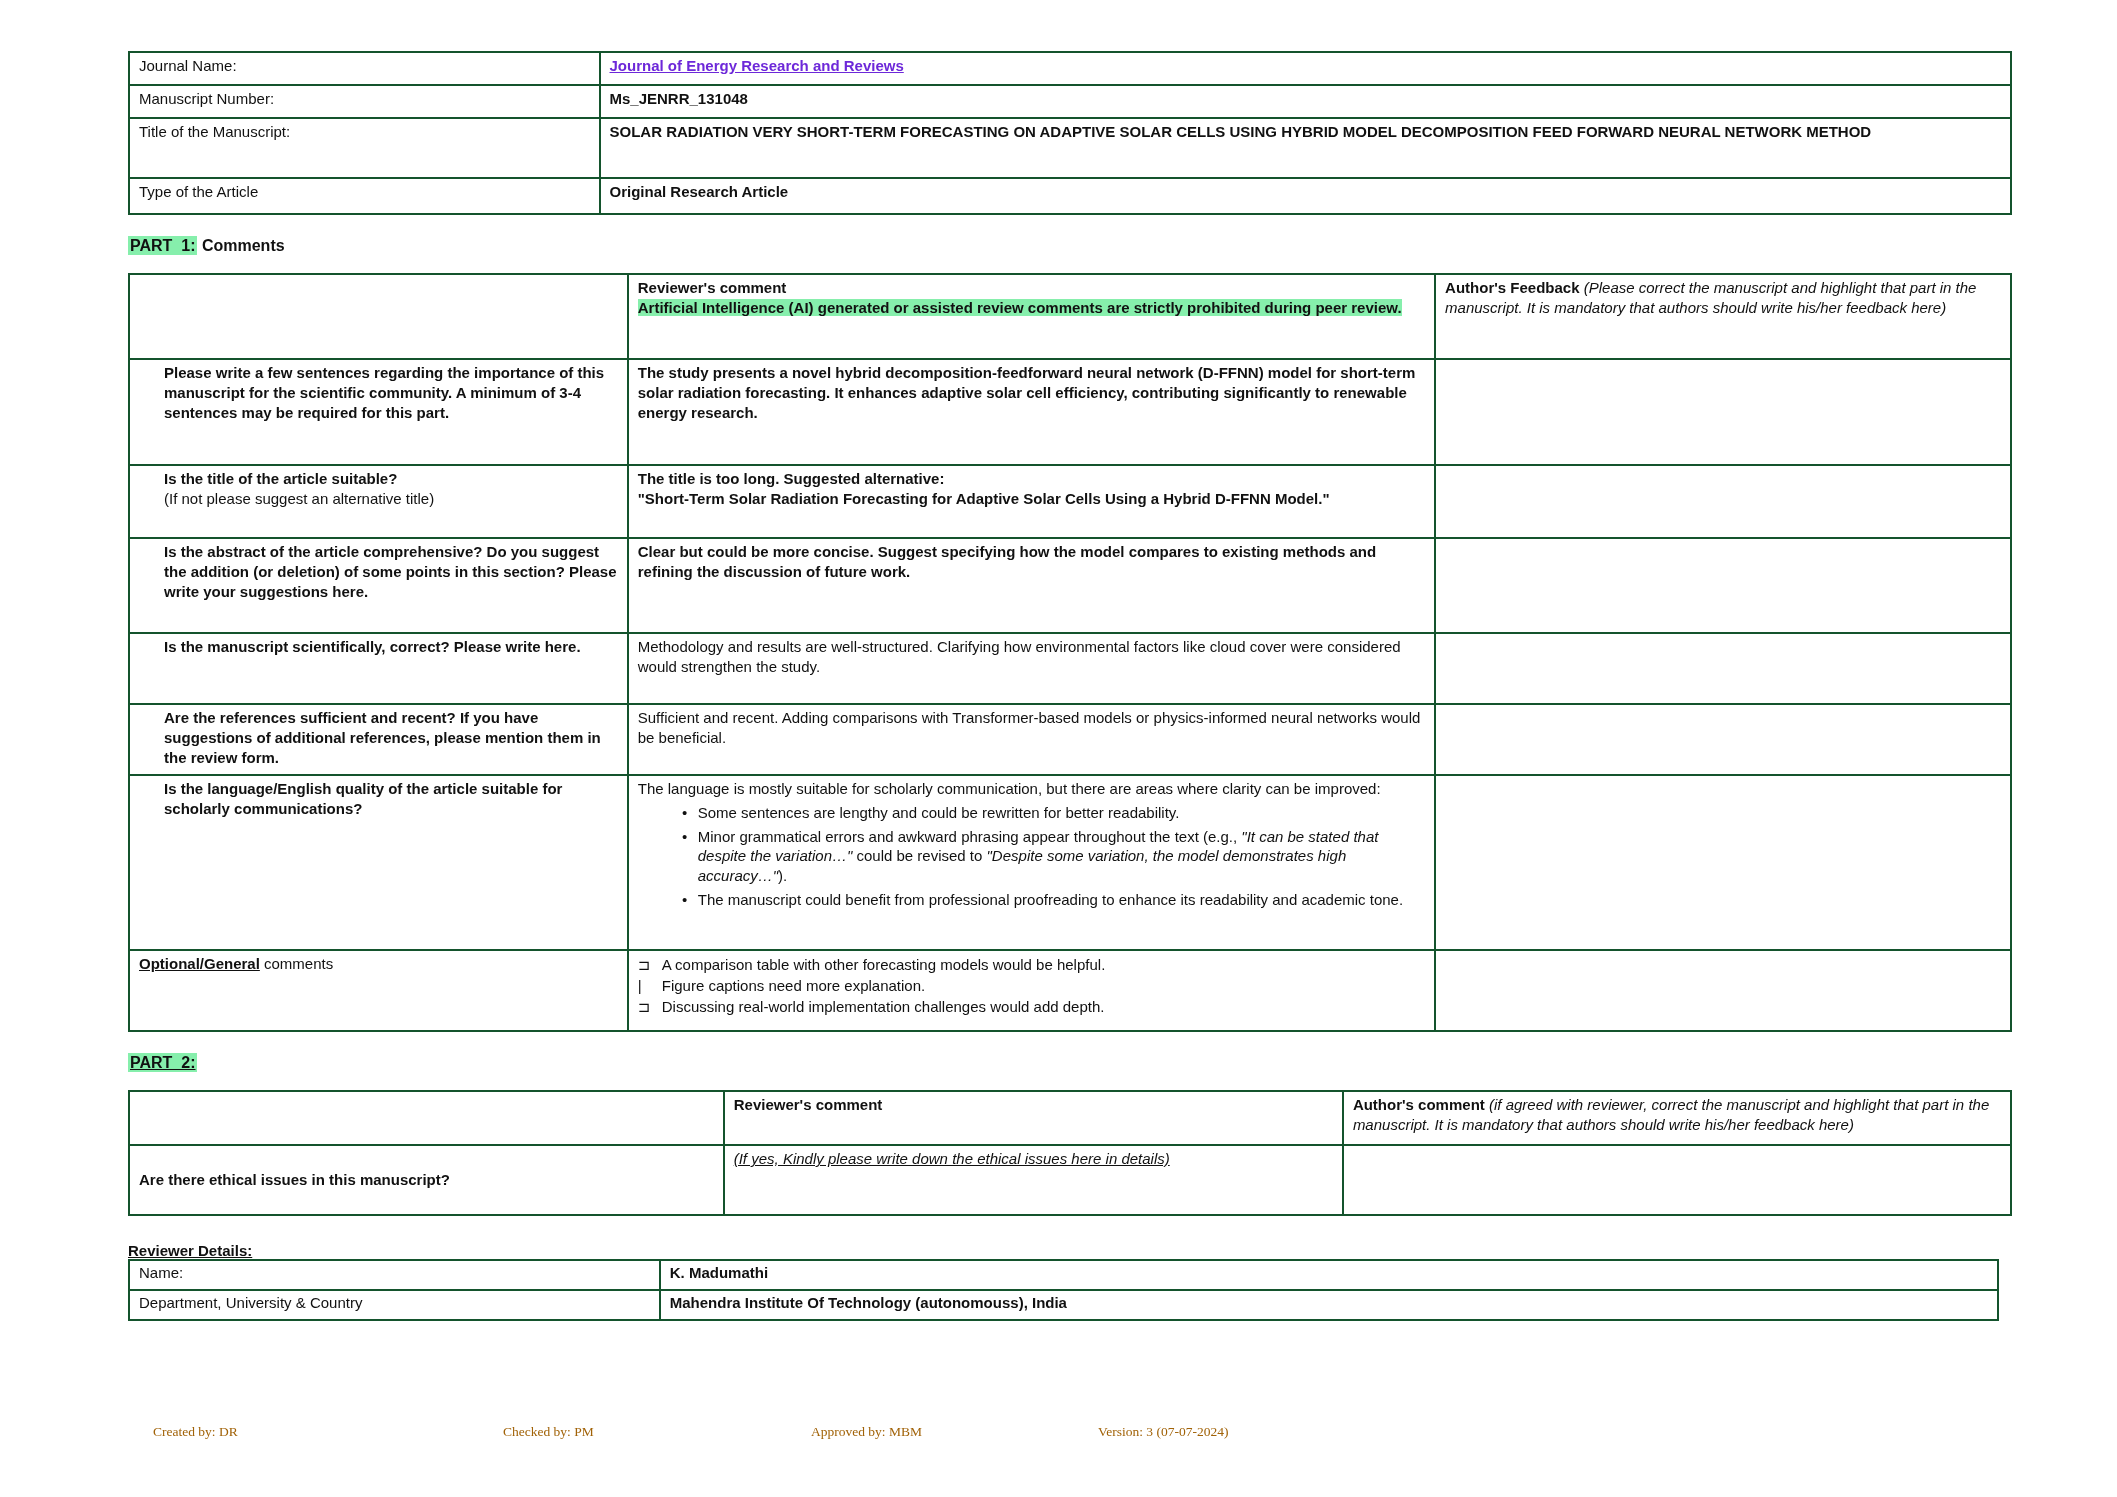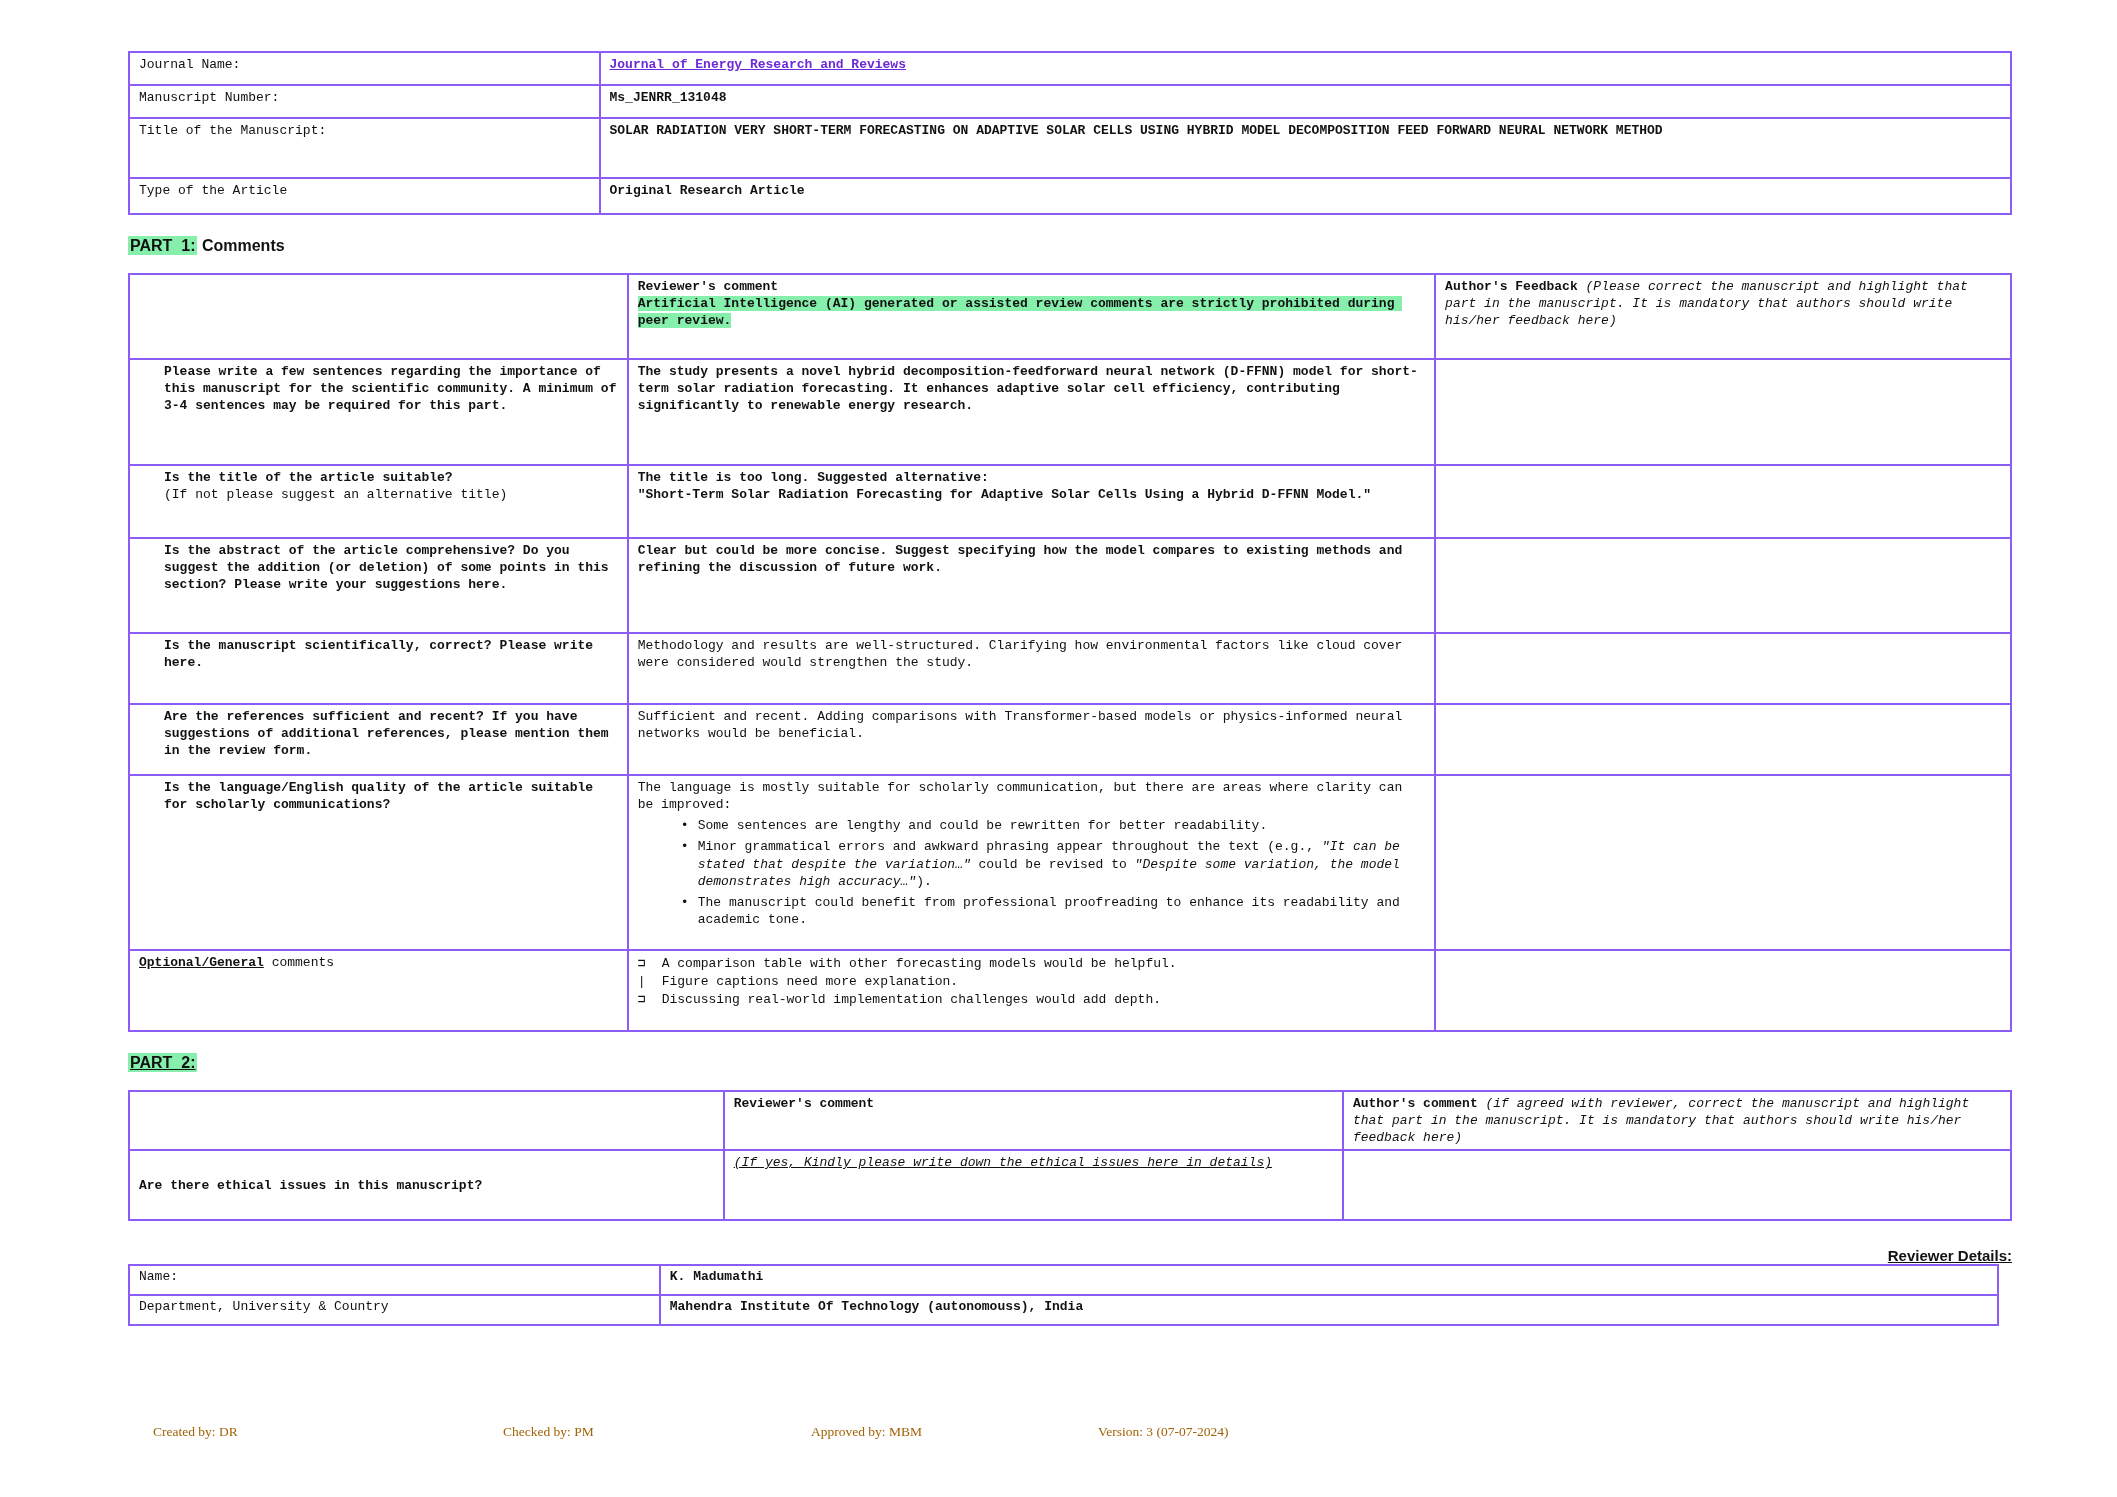--- a/index.html
+++ b/index.html
@@ -14,7 +14,7 @@
     color:#1d3c8f;text-decoration:underline;letter-spacing:.2px;
   }
   table{border-collapse:collapse;width:100%;table-layout:fixed;}
-  td{border:2px solid #8b5cf6;vertical-align:top;padding:3px 9px;font-size:13px;line-height:1.32;word-wrap:break-word;font-family:Liberation Mono, monospace;}
+  td{border:2px solid #14532d;vertical-align:top;padding:3px 9px;font-size:15px;line-height:1.32;word-wrap:break-word;}
   .b{font-weight:bold;}
   .i{font-style:italic;}
   .u{text-decoration:underline;}

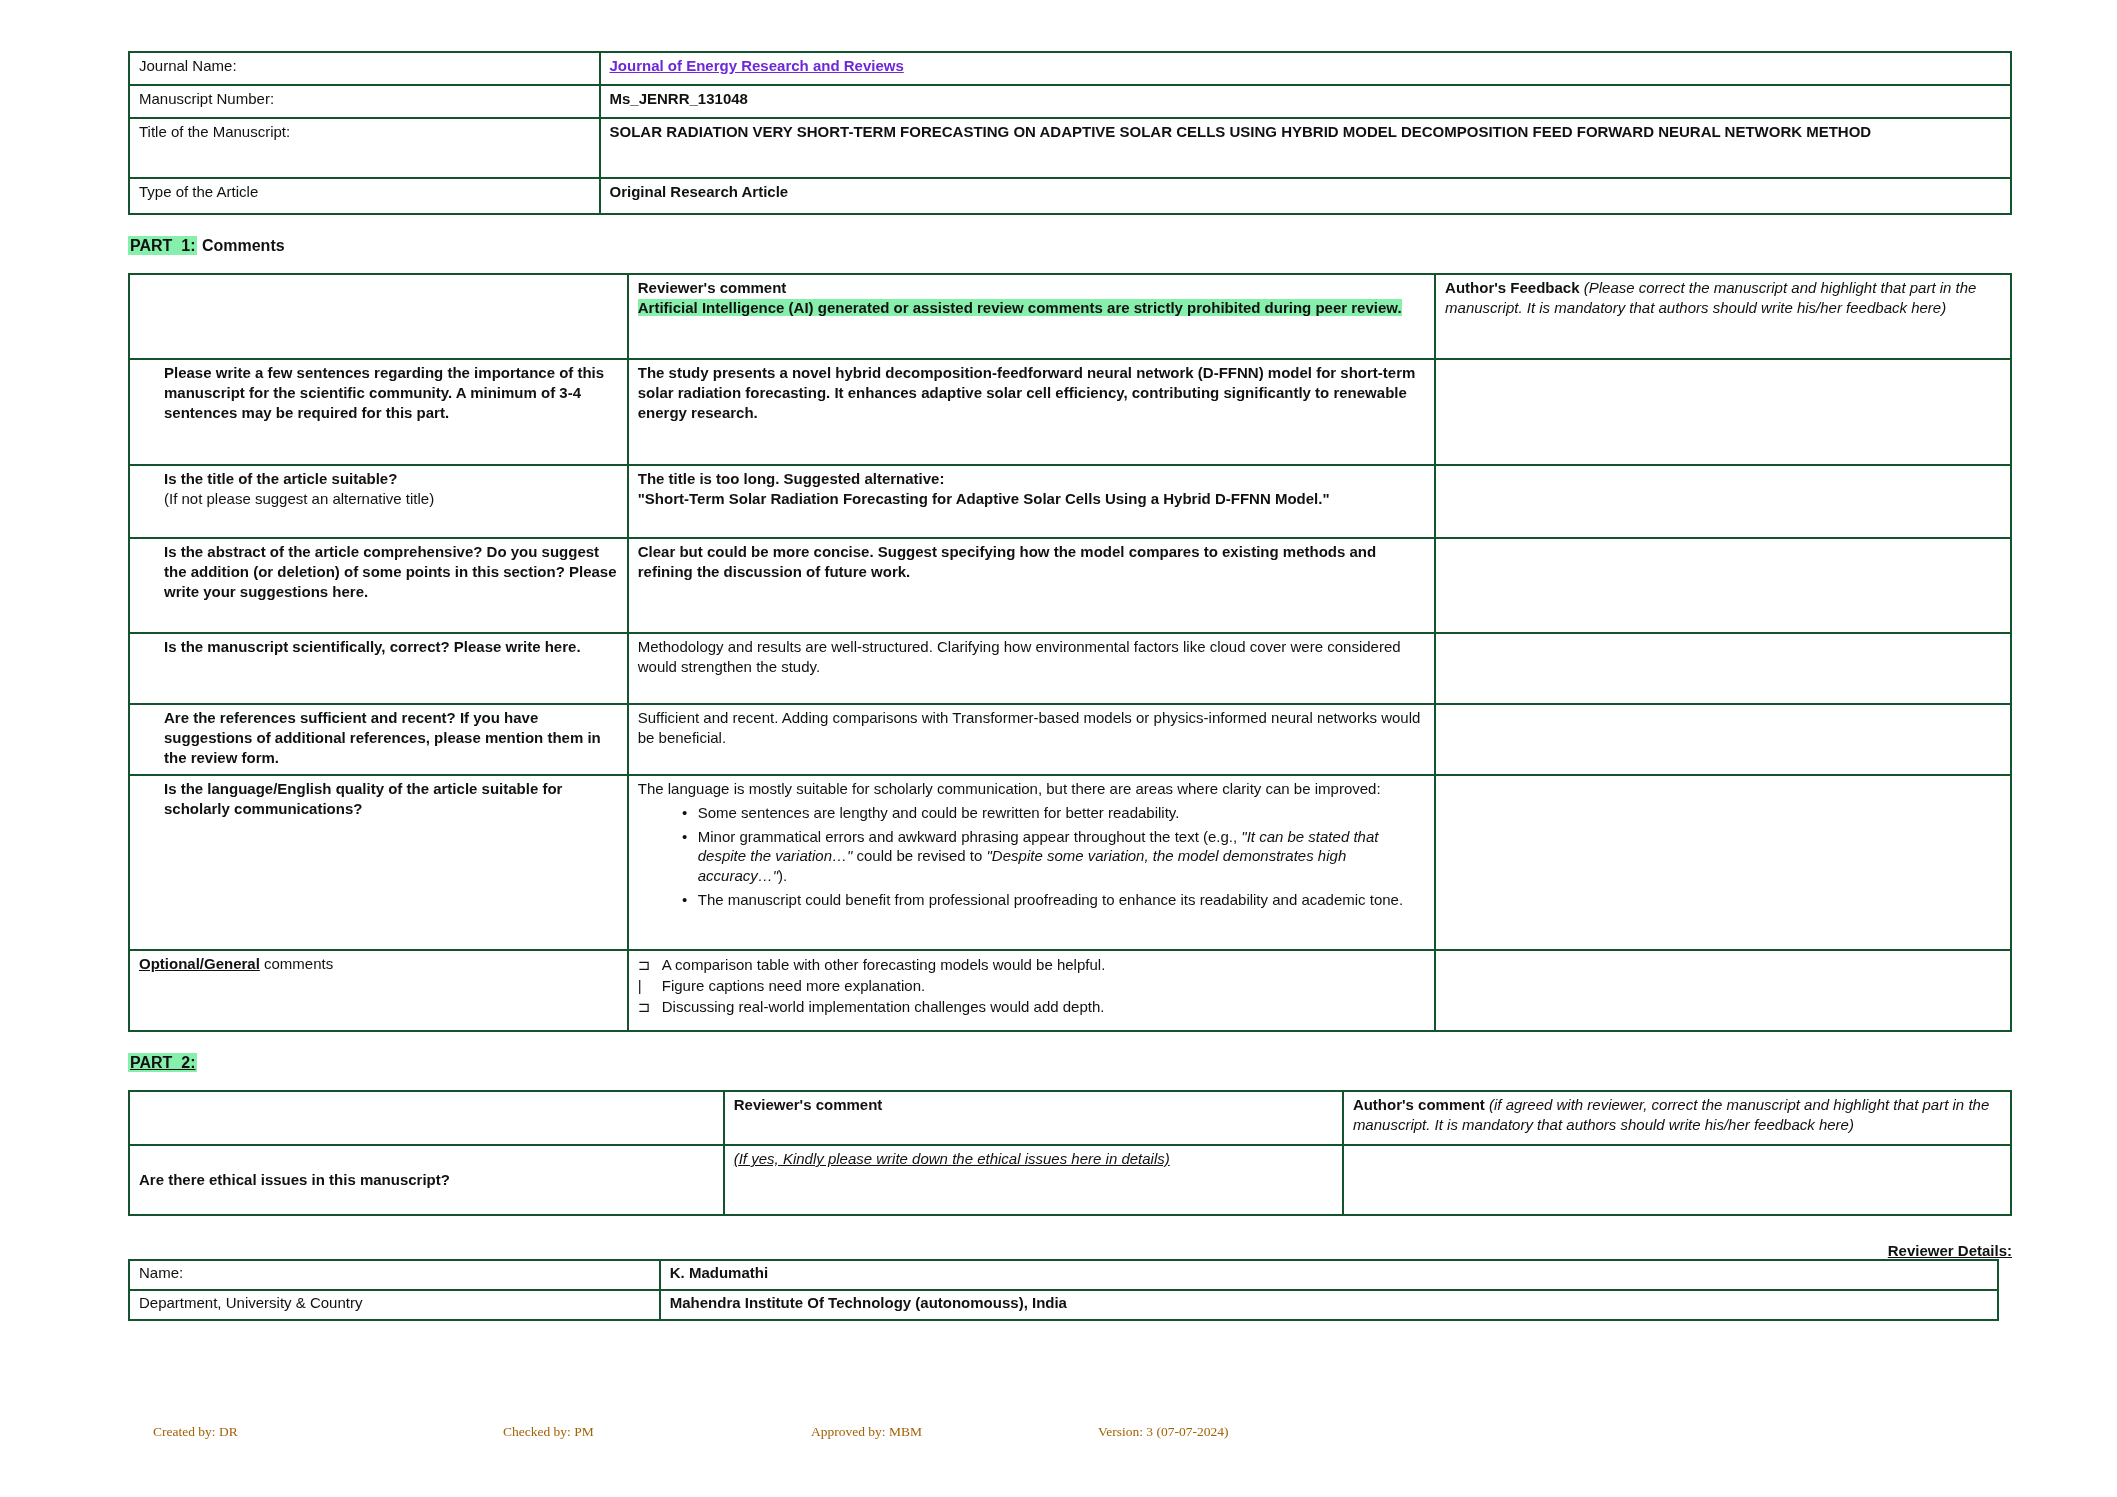--- a/index.html
+++ b/index.html
@@ -65,7 +65,7 @@
   .part2-table td.mid{vertical-align:middle;}
 
   
-  .details-heading{margin-top:26px;font-size:15px;font-weight:bold;text-decoration:underline;text-align:right;}
+  .details-heading{margin-top:26px;font-size:15px;font-weight:bold;text-decoration:underline;}
   .details-table{width:99.3%;}
   .details-table col.c1{width:28.4%;}
   .details-table col.c2{width:71.6%;}

